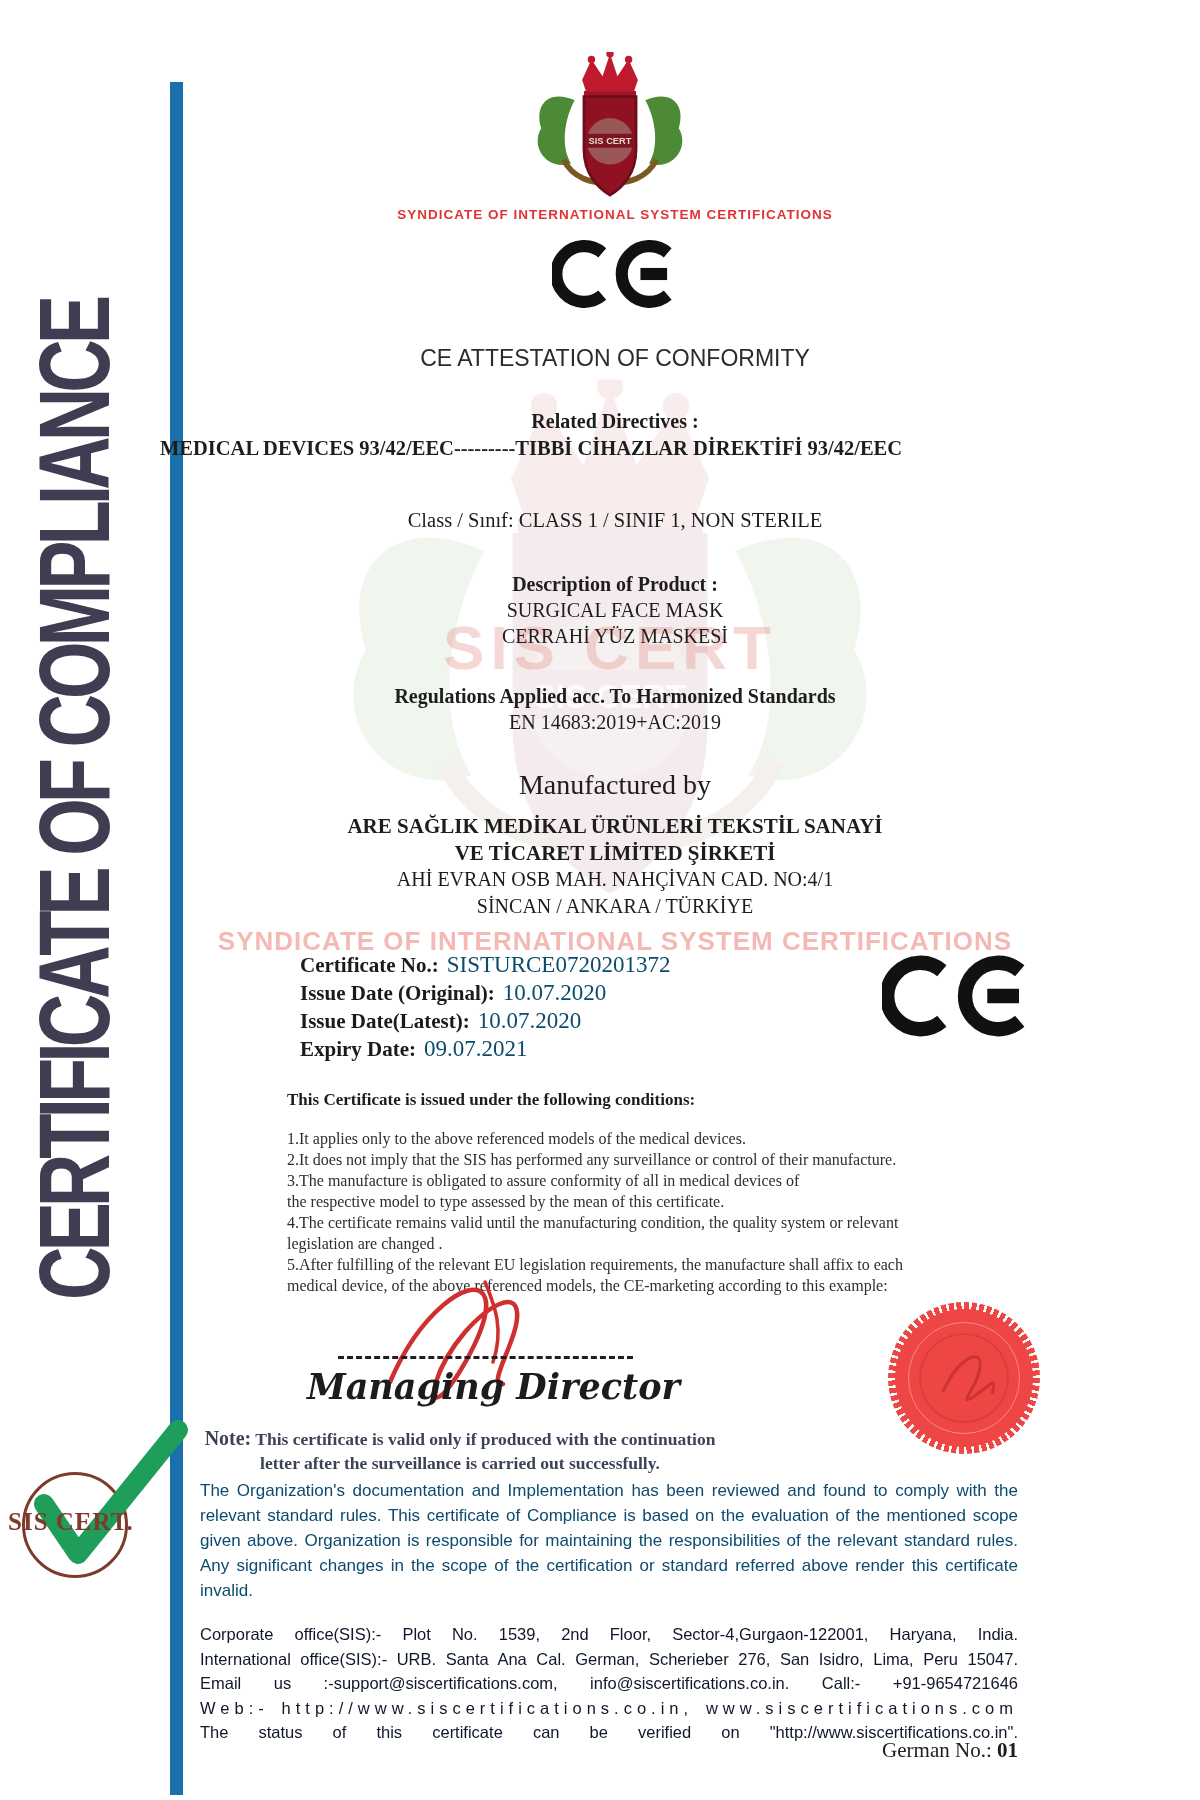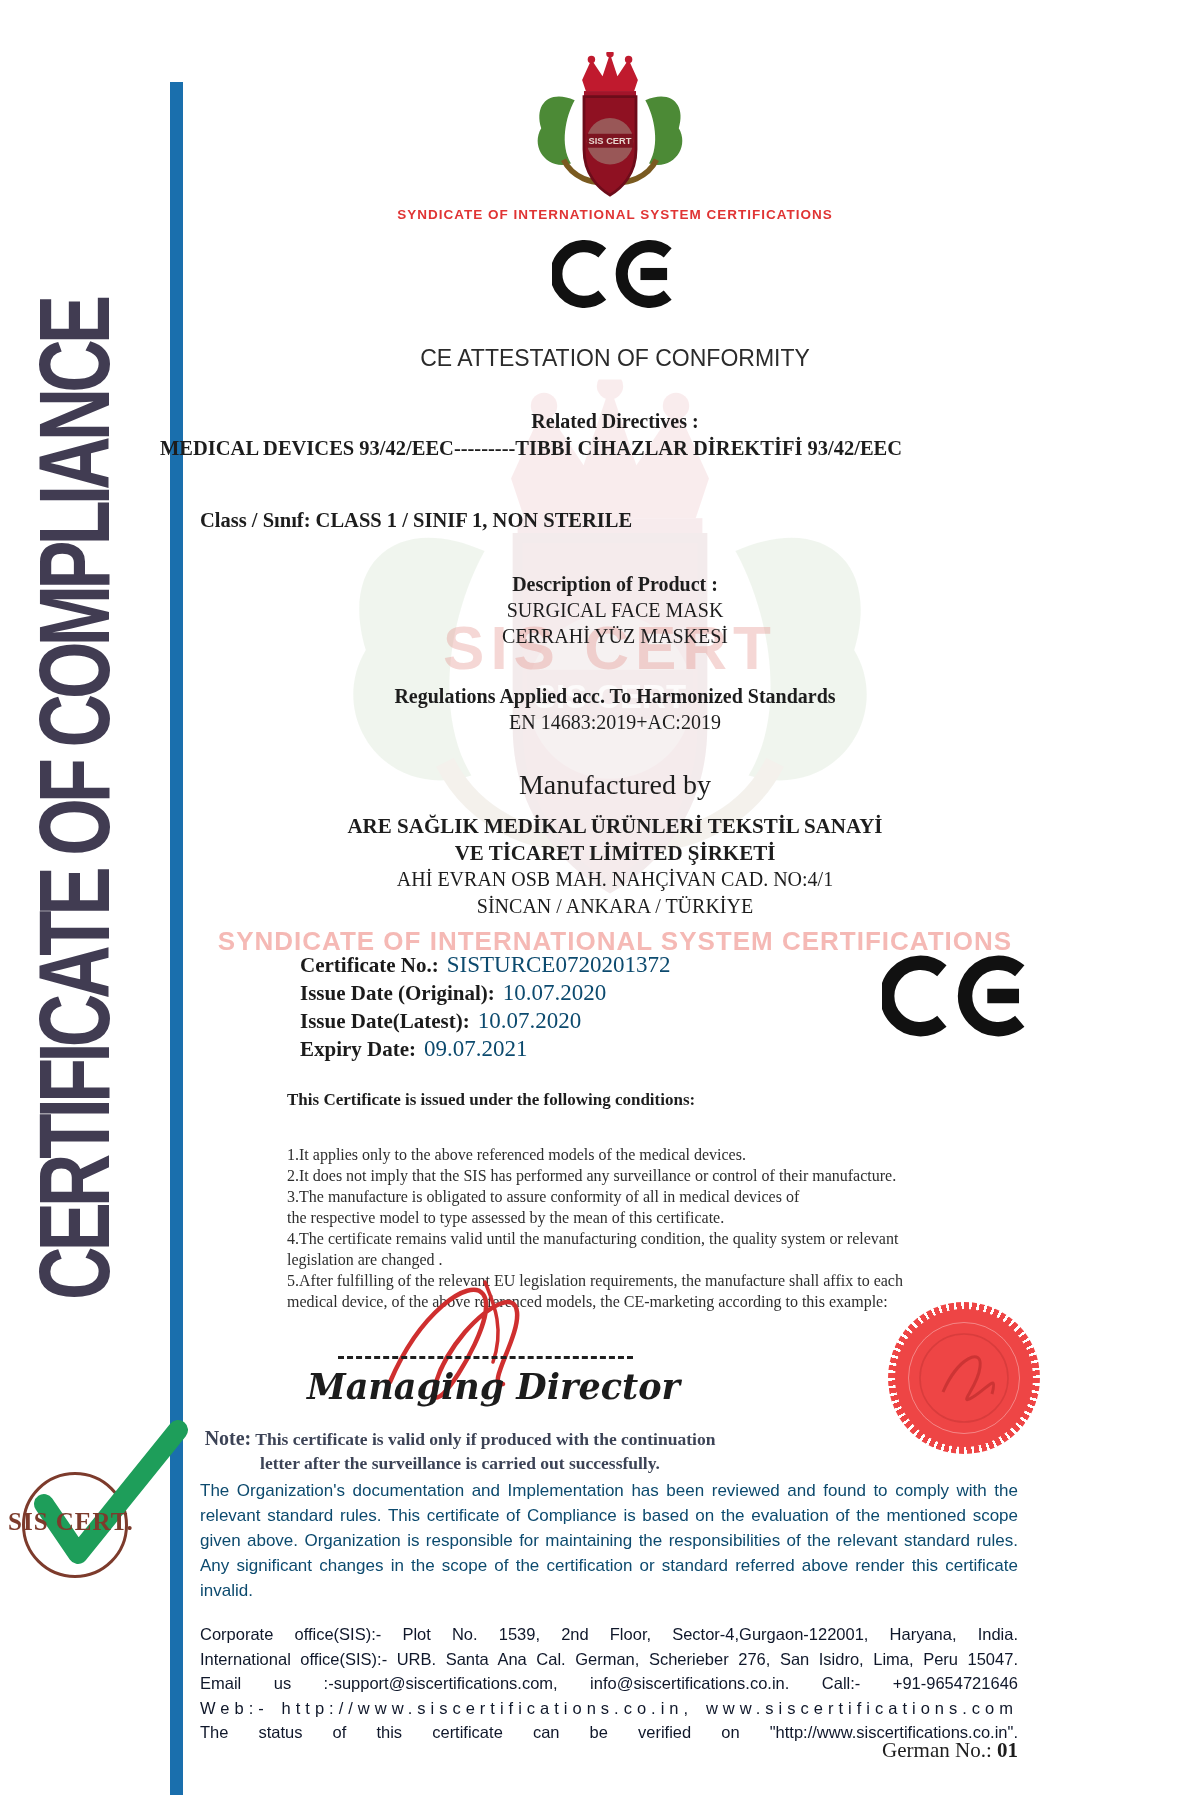--- a/index.html
+++ b/index.html
@@ -26,7 +26,7 @@
 
   .directives-label{left:200px;top:410px;width:830px;font-weight:bold;font-size:20px;text-align:center;}
   .directives-value{left:160px;top:437px;width:910px;font-weight:bold;font-size:20.5px;}
-  .class-line{left:200px;top:509px;width:830px;font-weight:bold;font-size:20.5px;text-align:left;}
+  .class-line{left:200px;top:509px;width:830px;font-weight:normal;font-size:20.5px;text-align:center;}
   .prod-label{left:200px;top:573px;width:830px;font-weight:bold;font-size:20px;text-align:center;}
   .prod-1{left:200px;top:599px;width:830px;font-size:20px;text-align:center;}
   .prod-2{left:200px;top:625px;width:830px;font-size:20px;text-align:center;}

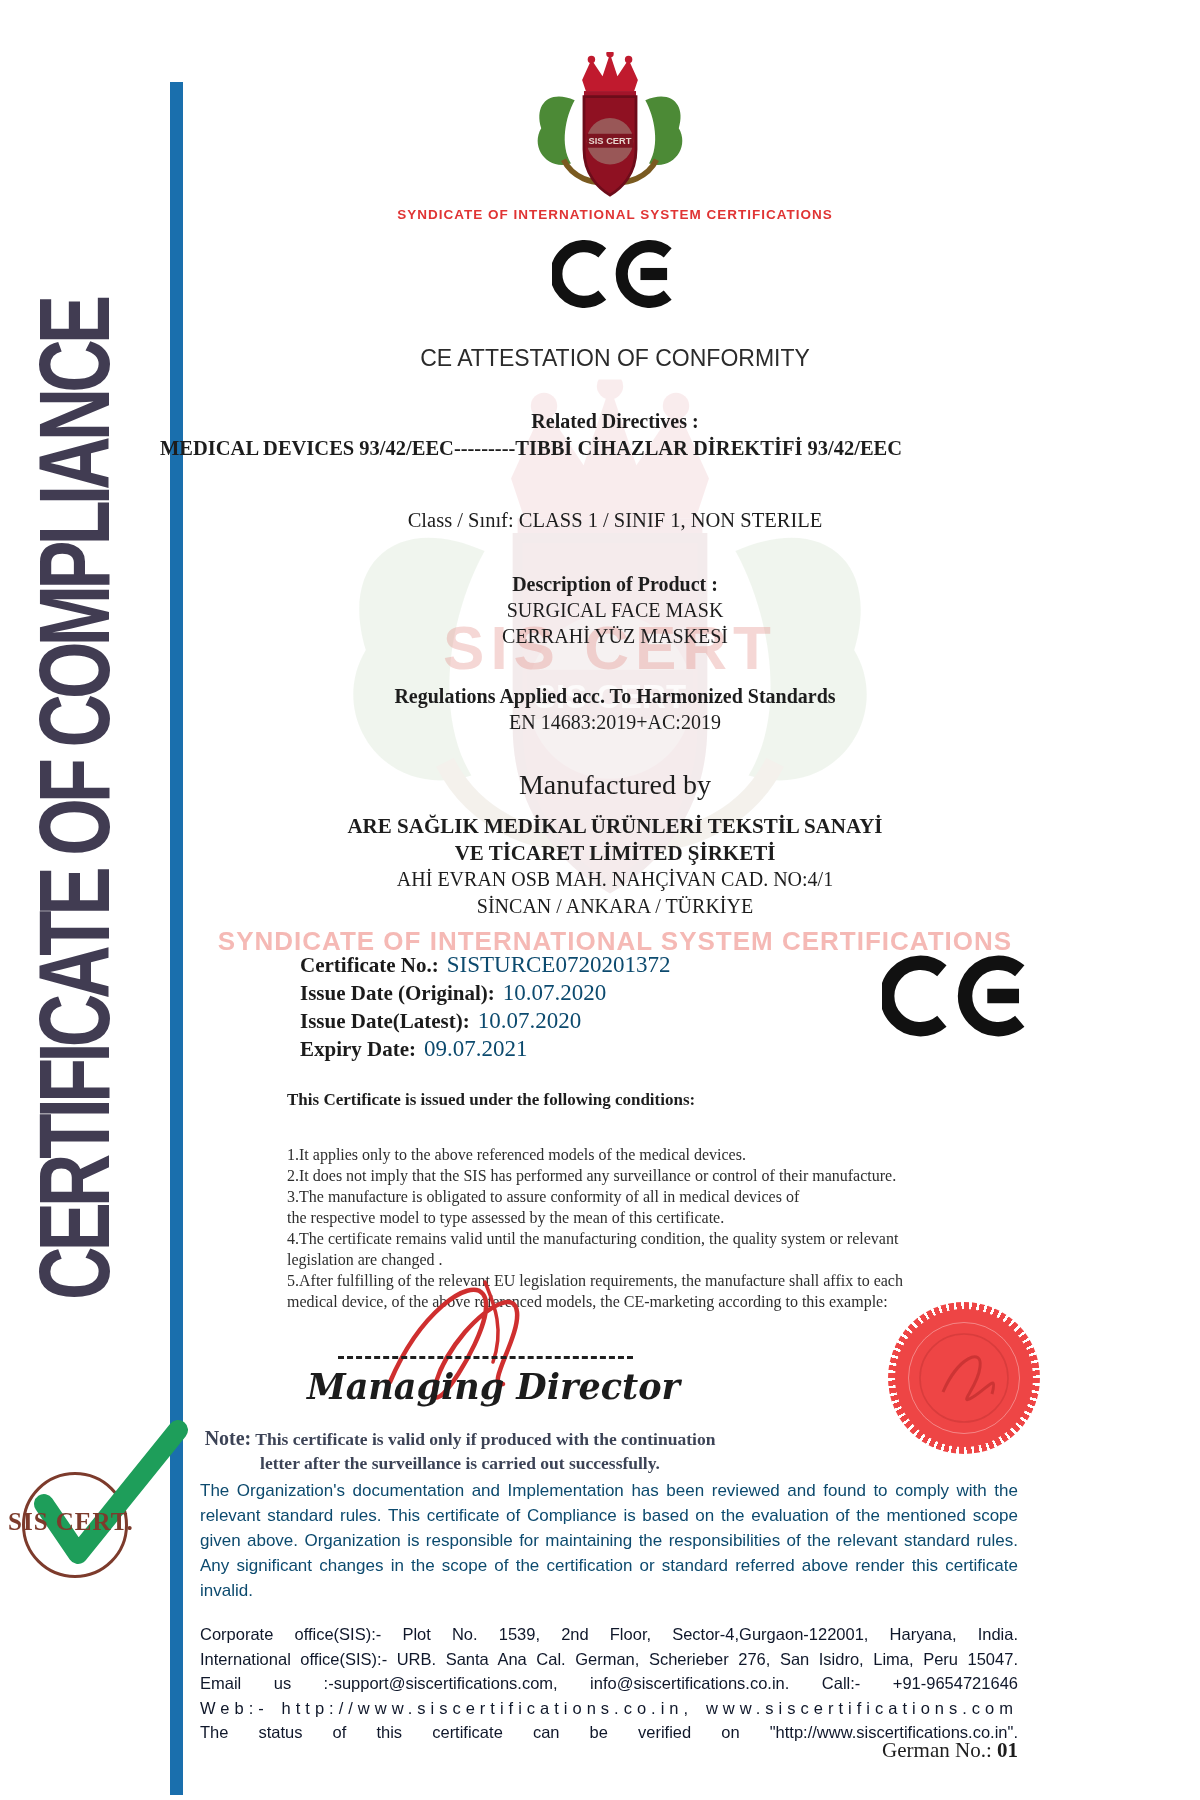--- a/index.html
+++ b/index.html
@@ -49,7 +49,7 @@
   .ce-small{left:882px;top:948px;width:150px;height:96px;}
 
   .cond-head{left:287px;top:1090px;width:740px;font-weight:bold;font-size:17px;}
-  .cond-list{left:287px;top:1128px;width:740px;font-size:16px;color:#2e2e2e;line-height:21px;margin-top:16px;}
+  .cond-list{left:287px;top:1128px;width:740px;font-size:16px;color:#2e2e2e;line-height:21px;}
 
   .sig-scribble{left:365px;top:1272px;width:230px;height:130px;}
   .sig-line{left:338px;top:1356px;width:295px;border-top:3px dashed #1f1f1f;}

